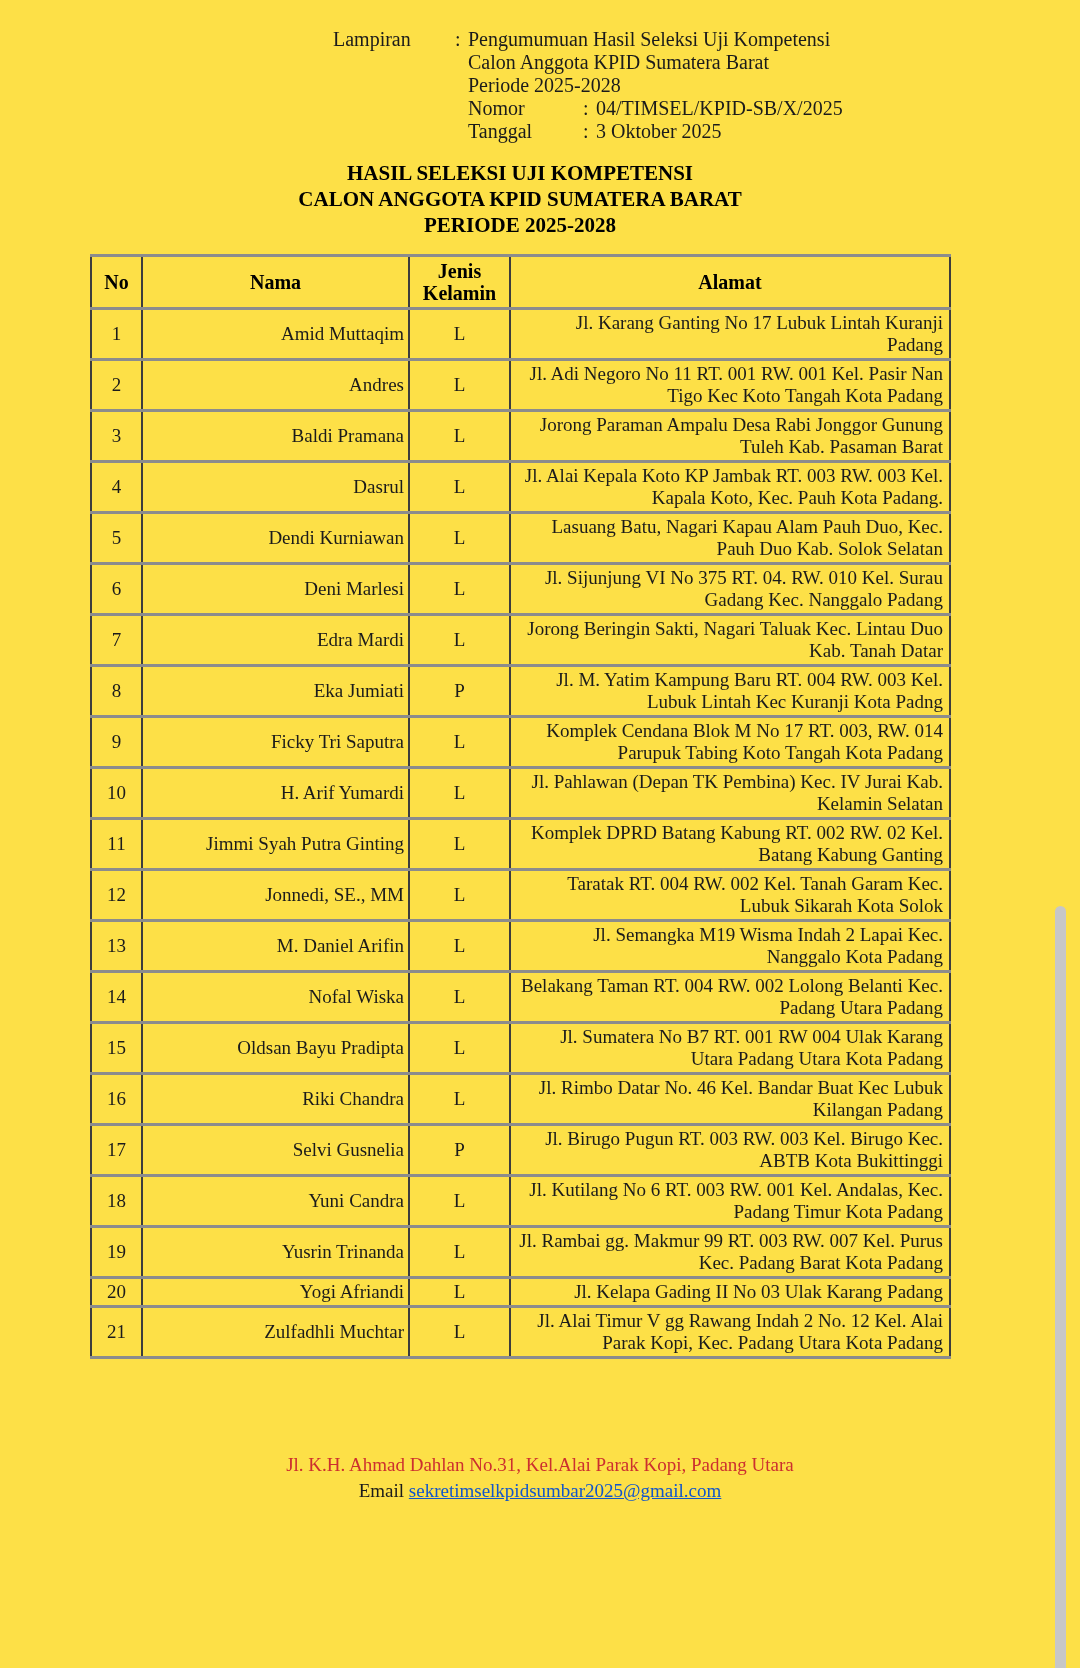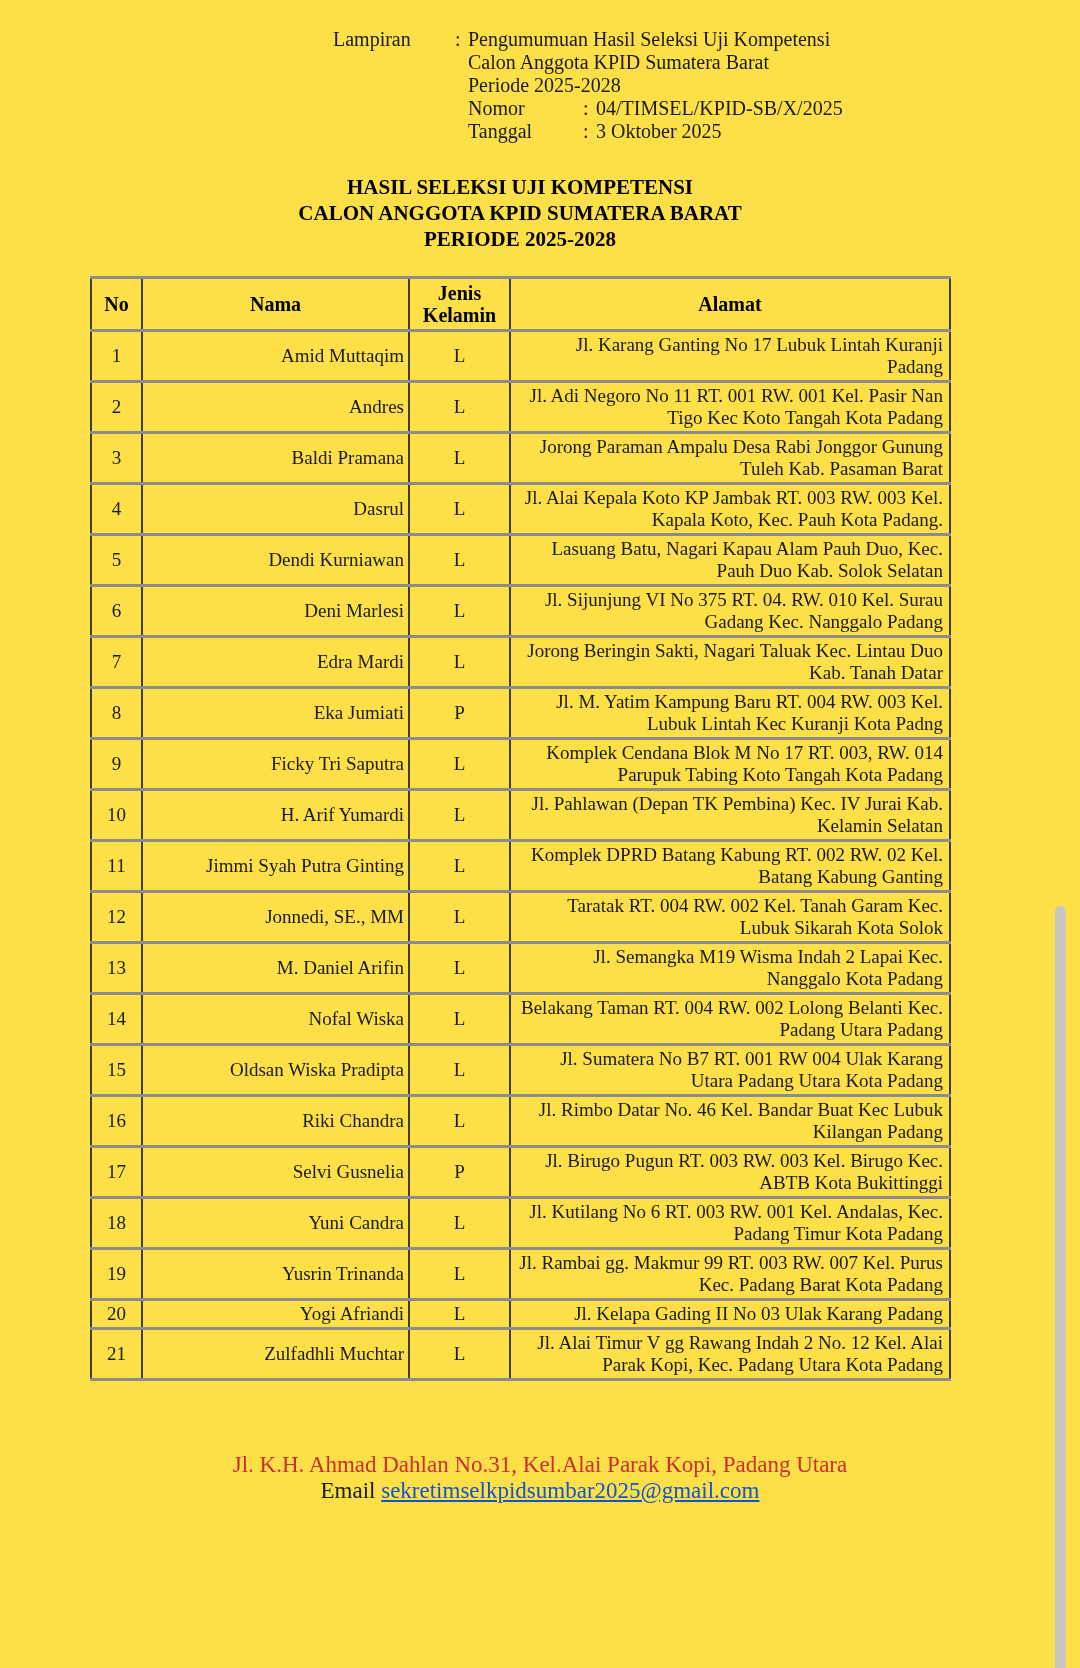--- a/index.html
+++ b/index.html
@@ -18,7 +18,7 @@
   .meta-sub { display:flex; }
   .sub-label { width:115px; flex:0 0 auto; }
   
-  .doc-title { margin:31px 0 0 80px; width:880px; text-align:center;
+  .doc-title { margin:17px 0 0 80px; width:880px; text-align:center;
     font-weight:bold; font-size:21px; line-height:26px; color:#000; }
   
   .main-table {

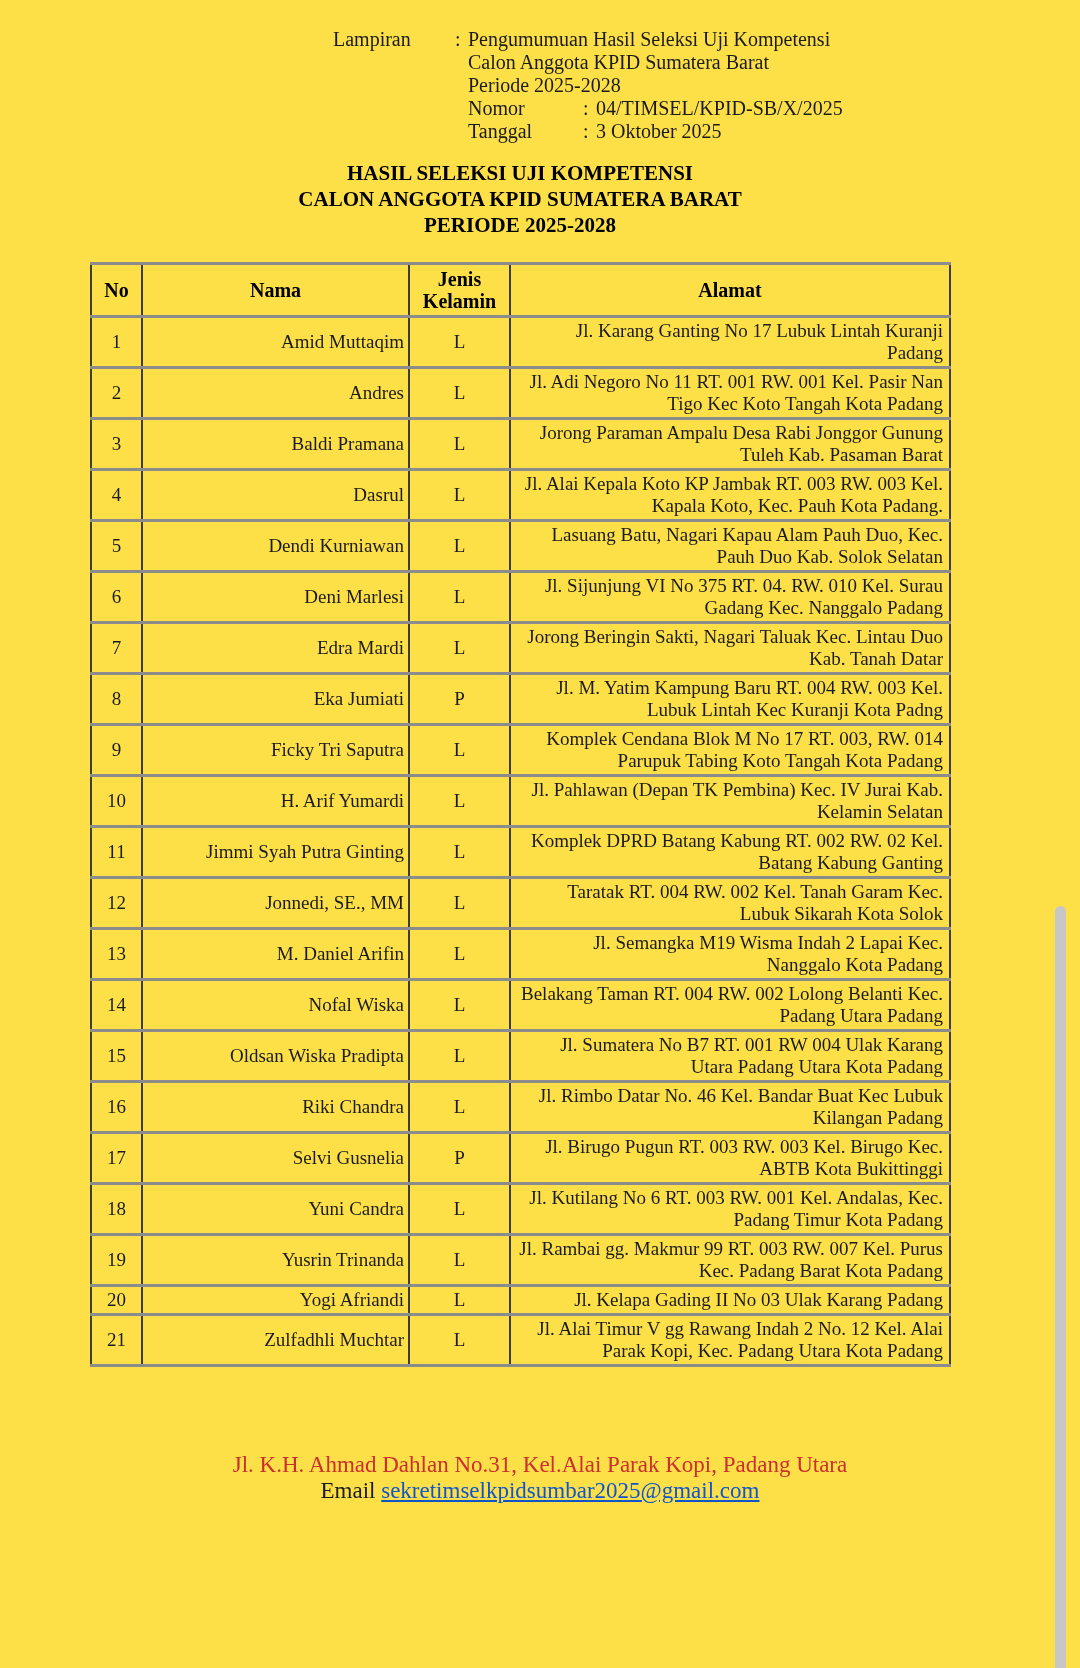--- a/index.html
+++ b/index.html
@@ -22,7 +22,7 @@
     font-weight:bold; font-size:21px; line-height:26px; color:#000; }
   
   .main-table {
-    margin:24px 0 0 90px; width:859px; border-collapse:collapse; table-layout:fixed;
+    margin:16px 0 0 90px; width:859px; border-collapse:collapse; table-layout:fixed;
     font-size:19px; line-height:22px;border-radius:25px;
   }
   .main-table th, .main-table td {

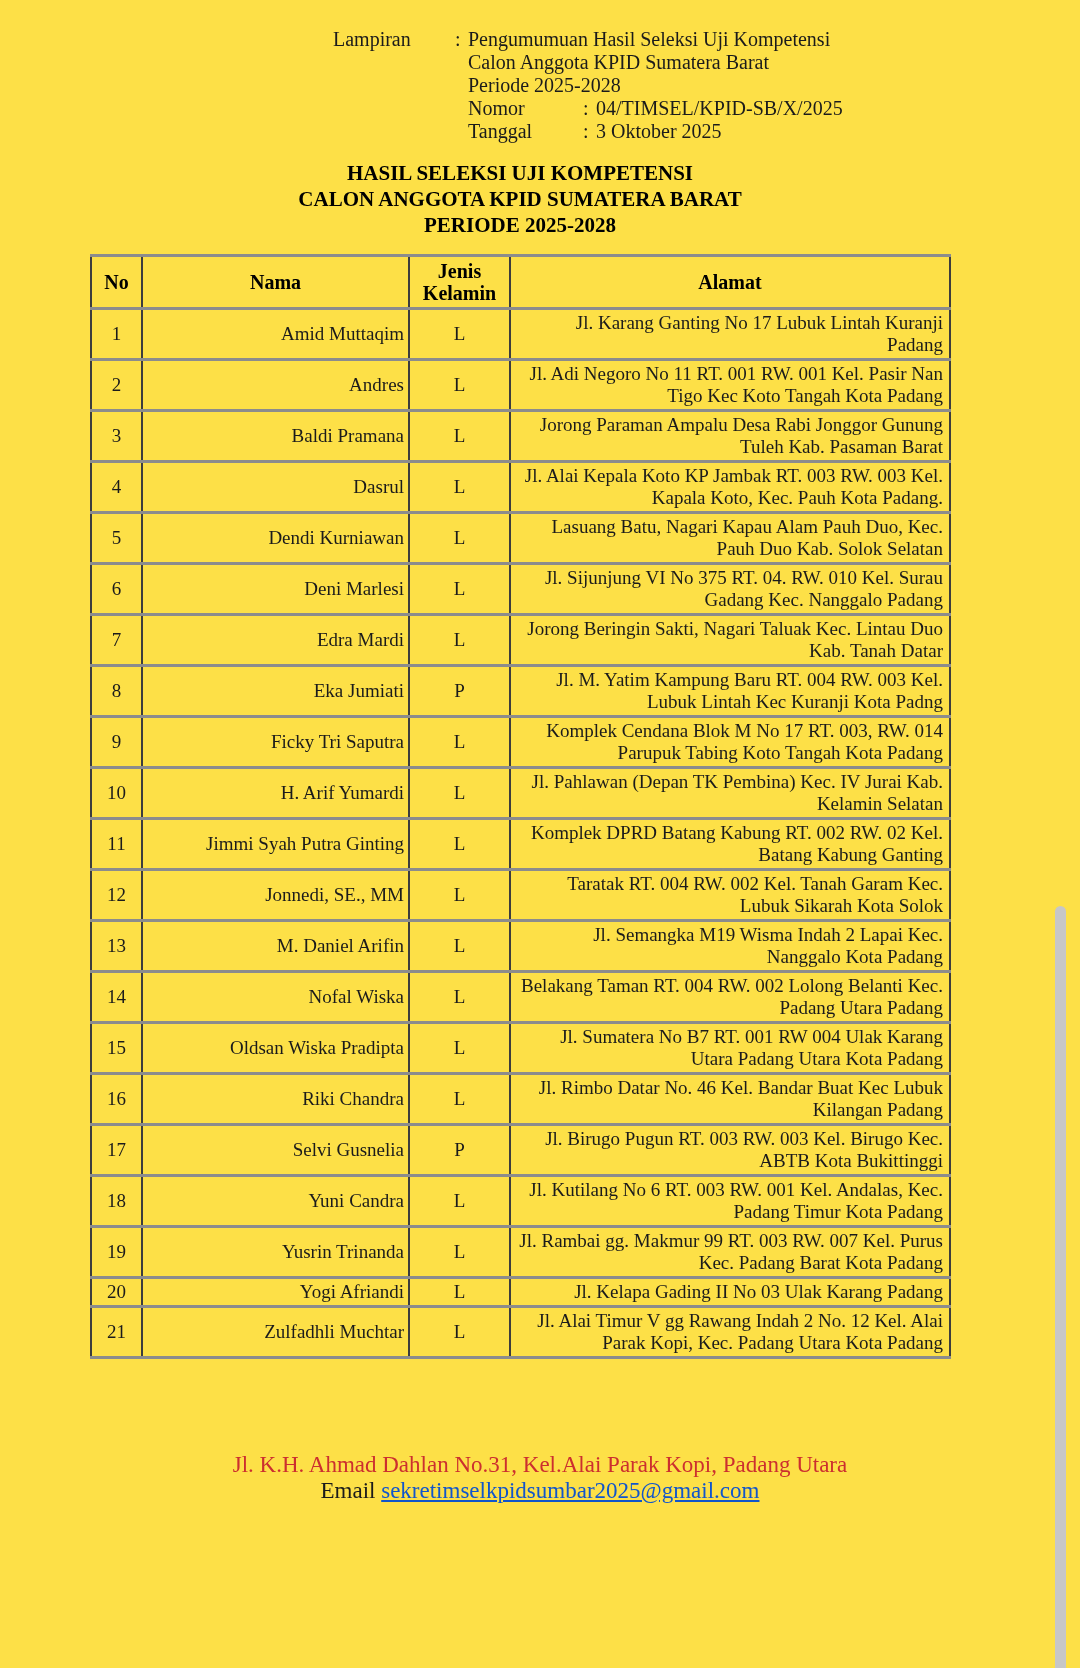--- a/index.html
+++ b/index.html
@@ -178,7 +178,7 @@
         </tr>
         <tr>
           <td class="cell-no">15</td>
-          <td class="cell-nama">Oldsan Wiska Pradipta</td>
+          <td class="cell-nama">Oldsan Bayu Pradipta</td>
           <td class="cell-jk">L</td>
           <td class="cell-alamat">Jl. Sumatera No B7 RT. 001 RW 004 Ulak Karang Utara Padang Utara Kota Padang</td>
         </tr>

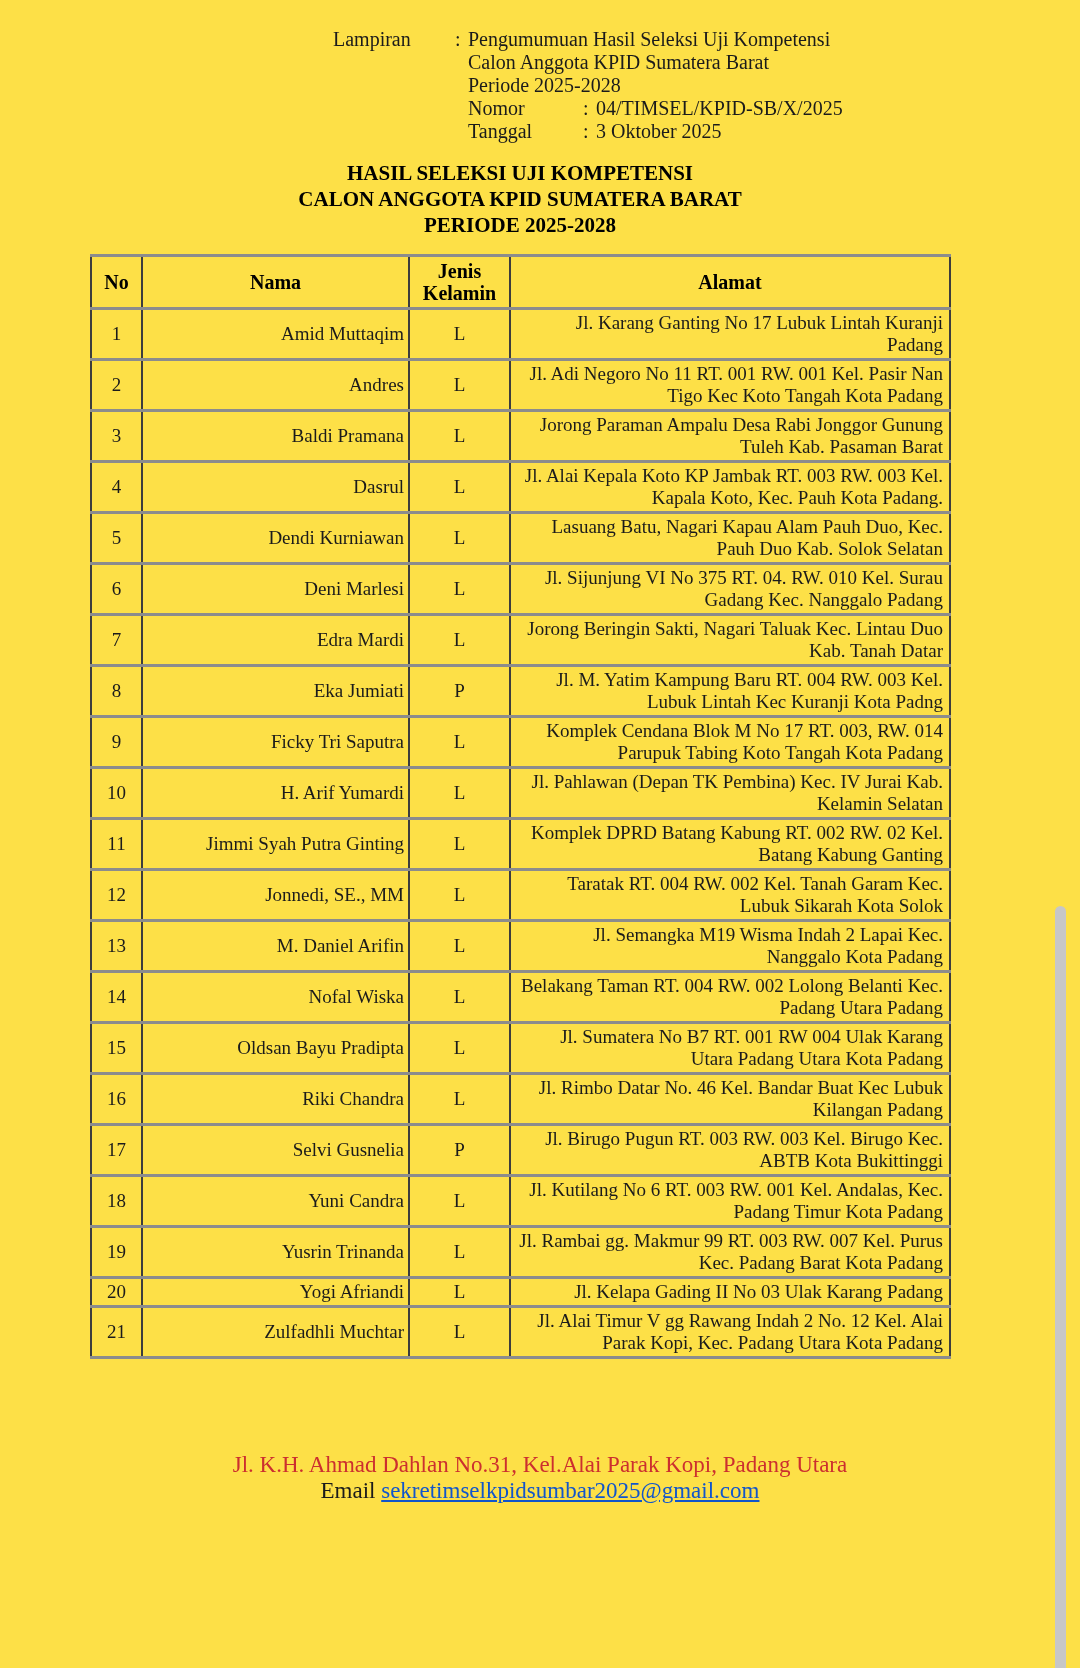--- a/index.html
+++ b/index.html
@@ -37,7 +37,7 @@
   .cell-alamat { text-align:right; padding:2px 6px 2px 8px; }
   
   .footer { position:absolute; top:1452px; left:0; width:100%; text-align:center;
-    font-size:23px; line-height:26px; }
+    font-size:19px; line-height:26px; }
   .footer-address { color:#cc2f2f; }
   .footer-email a { color:#1155cc; text-decoration:underline; cursor:pointer; }
   

